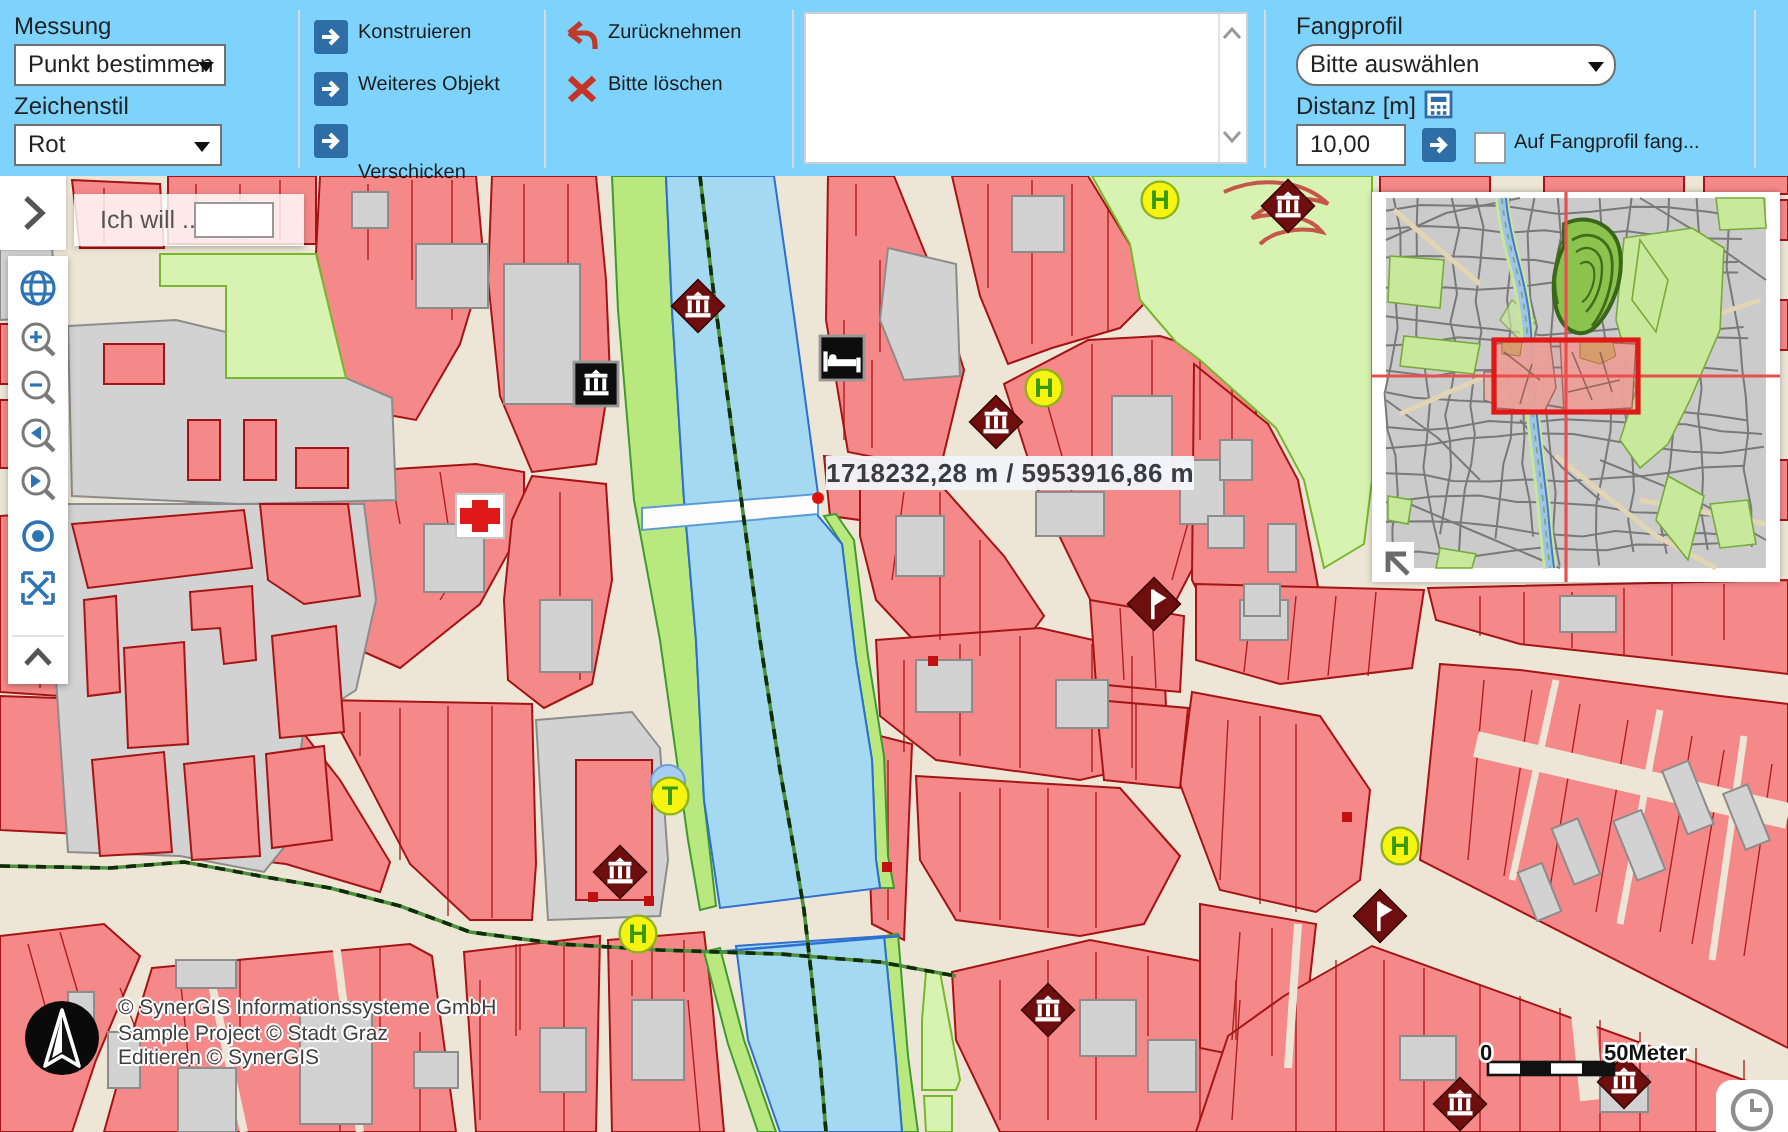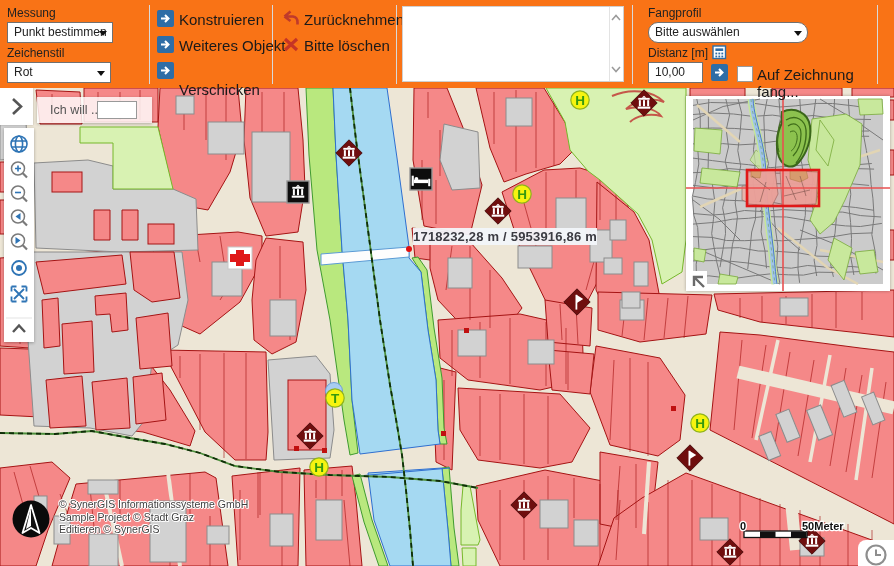--- a/index.html
+++ b/index.html
@@ -7,7 +7,7 @@
 .abs{position:absolute;}
 #stage{position:relative;width:894px;height:566px;overflow:hidden;}
 
-#toolbar{position:absolute;left:0;top:0;width:894px;height:88px;background:#f97316;z-index:30;}
+#toolbar{position:absolute;left:0;top:0;width:894px;height:88px;background:#7dd3fc;z-index:30;}
 .tlabel{position:absolute;font-size:12px;color:#222;}
 .dd{position:absolute;border:1px solid #707070;background:#fff;font-size:12px;color:#222;
  line-height:19px;padding-left:6px;box-sizing:border-box;}

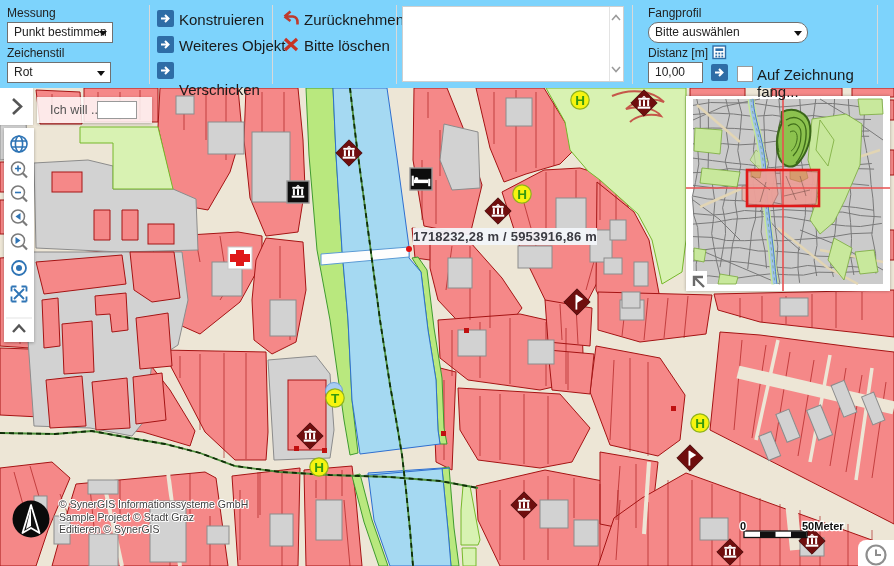--- a/index.html
+++ b/index.html
@@ -16,7 +16,7 @@
 .vsep{position:absolute;top:5px;height:79px;width:1px;background:#d9d9d9;}
 .bicon{position:absolute;width:17px;height:17px;background:#2e6da6;border-radius:2px;}
 .bicon svg{position:absolute;left:0;top:0;}
-#toolbar .txt{position:absolute;font-size:15px;color:#1a1a1a;}
+#toolbar .txt{position:absolute;font-size:10px;color:#1a1a1a;}
 #tarea{position:absolute;left:402px;top:6px;width:222px;height:76px;border:1px solid #cfcfcf;
  background:#fff;box-sizing:border-box;}
 .scrA{position:absolute;color:#9a9a9a;font-size:11px;}

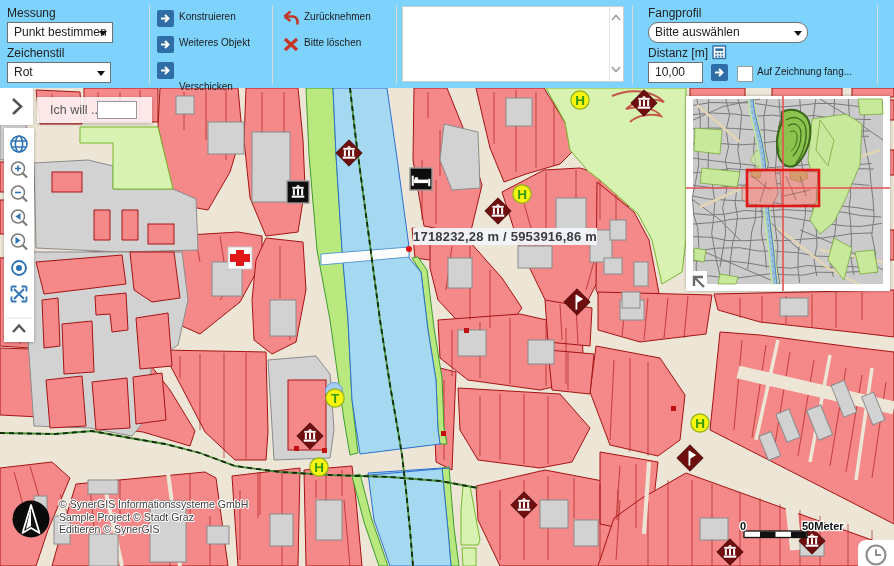--- a/index.html
+++ b/index.html
@@ -116,7 +116,7 @@
         </svg>
       </div>
   <div class="chk" style="left:737px;top:66px;"></div>
-  <div class="txt" style="left:757px;top:66px;">Auf Zeichnung fang...</div>
+  <div class="txt" style="left:757px;top:66px;">Auf Fangprofil fang...</div>
 </div>
 
 <svg id="mapsvg" width="894" height="478" viewBox="0 88 894 478" preserveAspectRatio="none">

